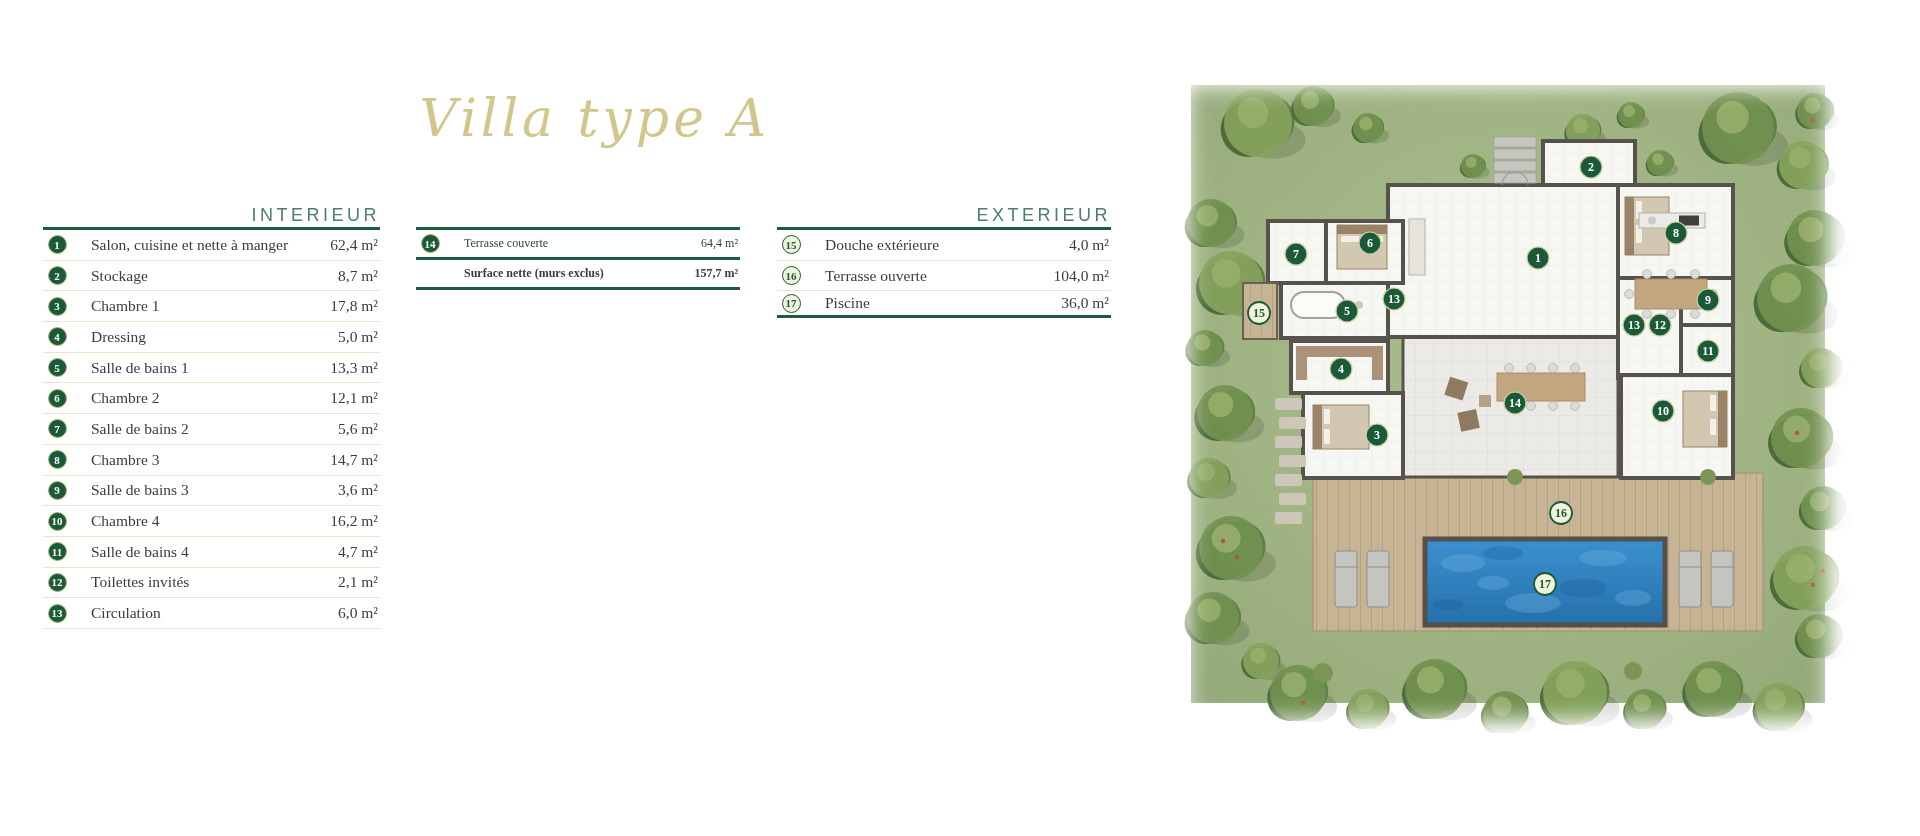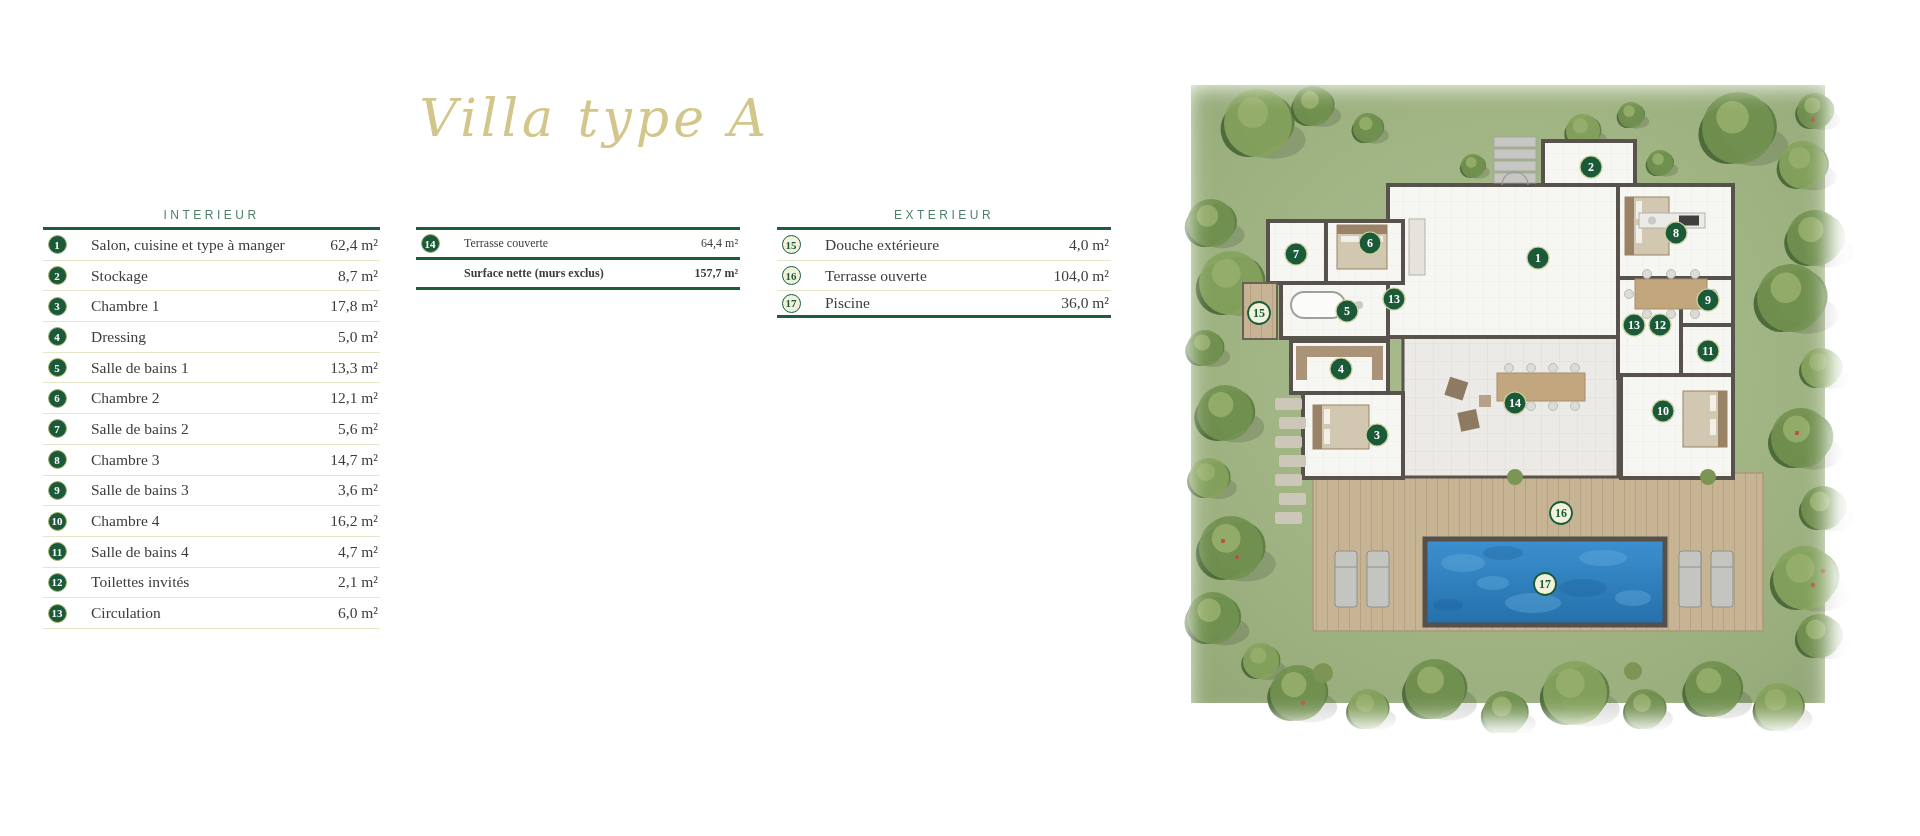--- a/index.html
+++ b/index.html
@@ -29,8 +29,8 @@
   .col-surfaces{left:416px;top:227px;width:324px}
   .col-exterior{left:777px;top:205px;width:334px}
 
-  .section-header{font-family:"Liberation Sans",sans-serif;font-size:12px;font-weight:400;
-    letter-spacing:3.5px;color:var(--header-green);text-align:center;height:22px;line-height:20px}
+  .section-header{font-family:"Liberation Sans",sans-serif;font-size:18px;font-weight:400;
+    letter-spacing:3.5px;color:var(--header-green);text-align:right;height:22px;line-height:20px}
   .rows{border-top:3px solid var(--rule-green)}
 
   .row{display:flex;align-items:center;height:30.7px;border-bottom:1px solid var(--sep-cream);

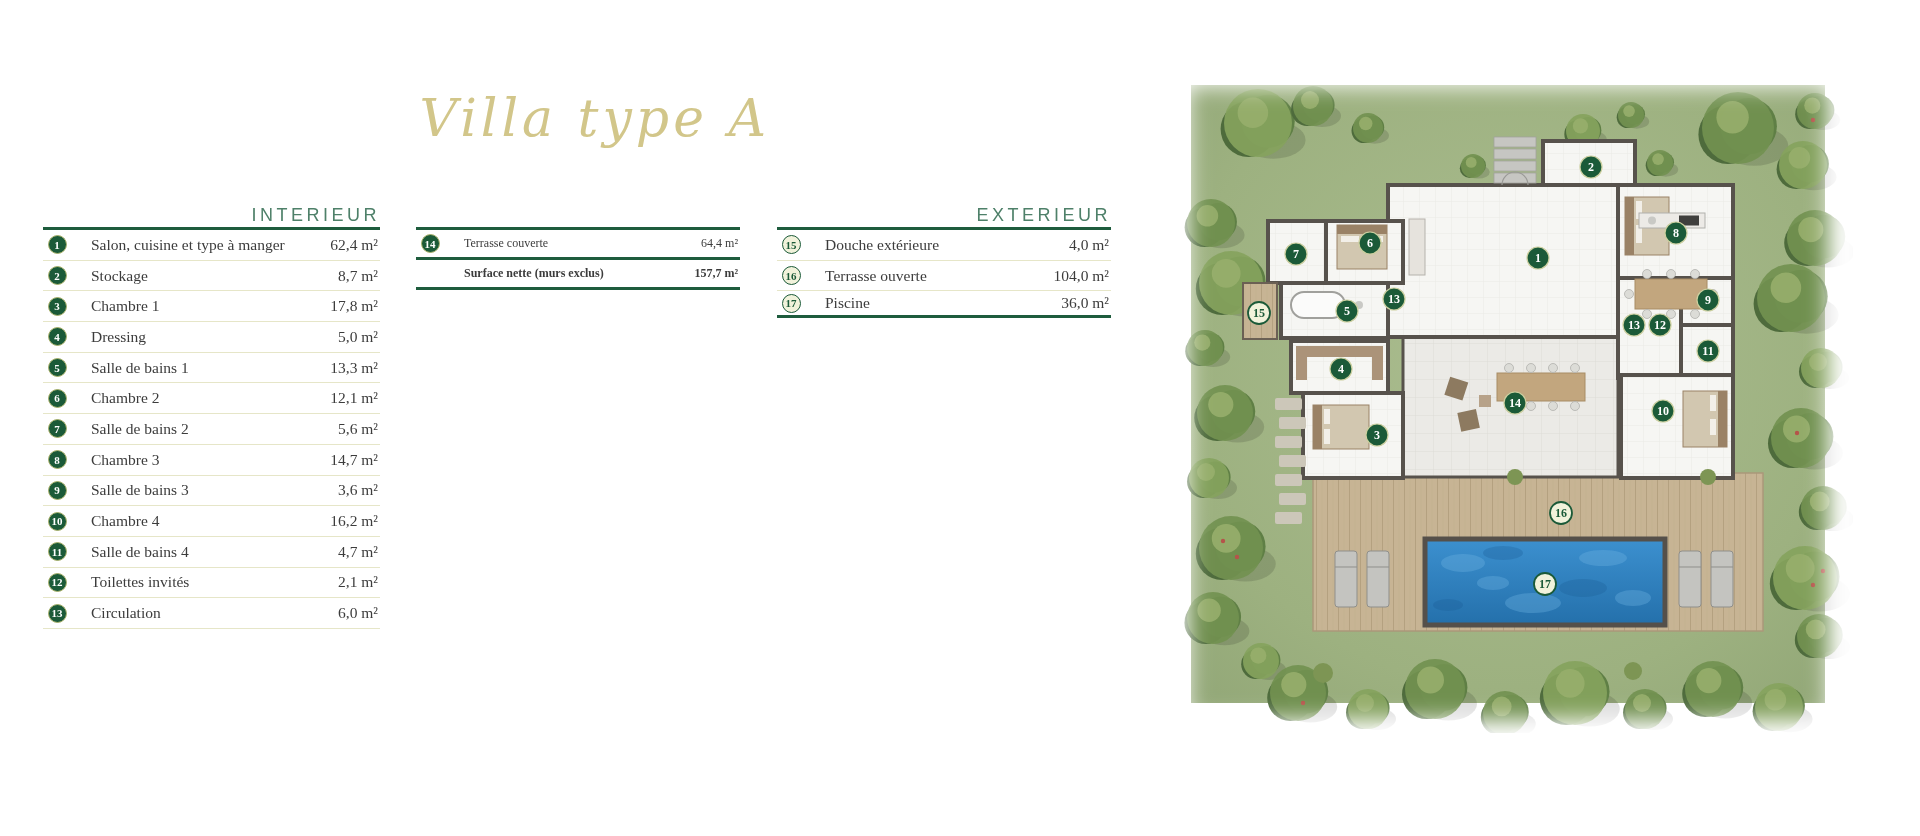--- a/index.html
+++ b/index.html
@@ -67,7 +67,7 @@
           <span class="badge-slot">
             <span class="badge">1</span>
           </span>
-          <span class="label">Salon, cuisine et type à manger</span>
+          <span class="label">Salon, cuisine et nette à manger</span>
           <span class="value">62,4 m²</span>
         </div>
         <div class="row">

